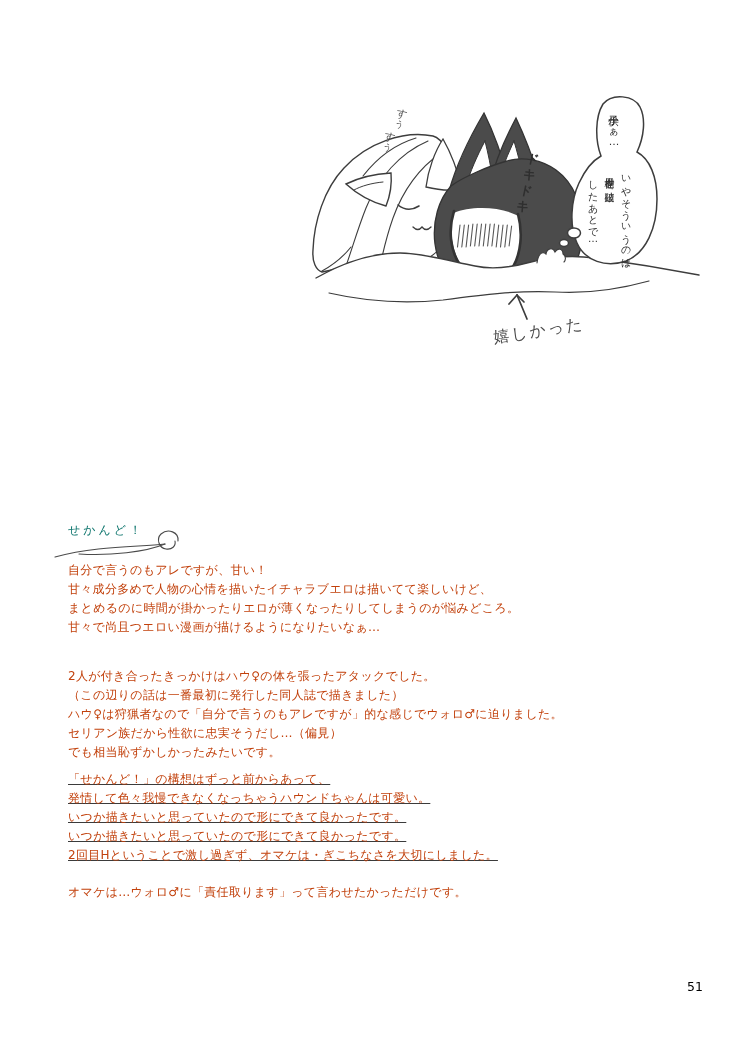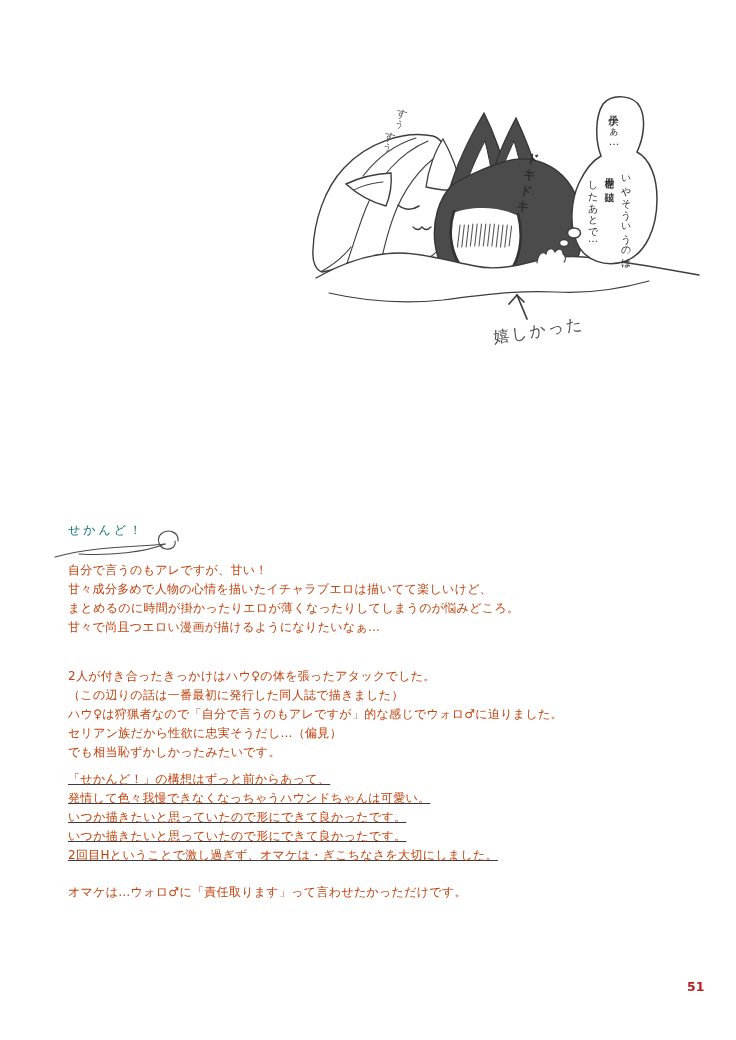--- a/index.html
+++ b/index.html
@@ -22,7 +22,7 @@
   .aw-title{left:68px;top:522px;font-size:12px;letter-spacing:3px;color:#0f766e;white-space:nowrap;}
   .aw-par{left:68px;}
   .aw-line{font-size:12px;line-height:19px;white-space:nowrap;color:#c2410c;letter-spacing:0.3px;}
-  .page-num{left:687px;top:979px;font-size:12.5px;font-weight:bold;color:#b91c1c;}
+  .page-num{left:687px;top:979px;font-size:12.5px;font-weight:normal;color:#000000;}
 </style>
 </head>
 <body>

